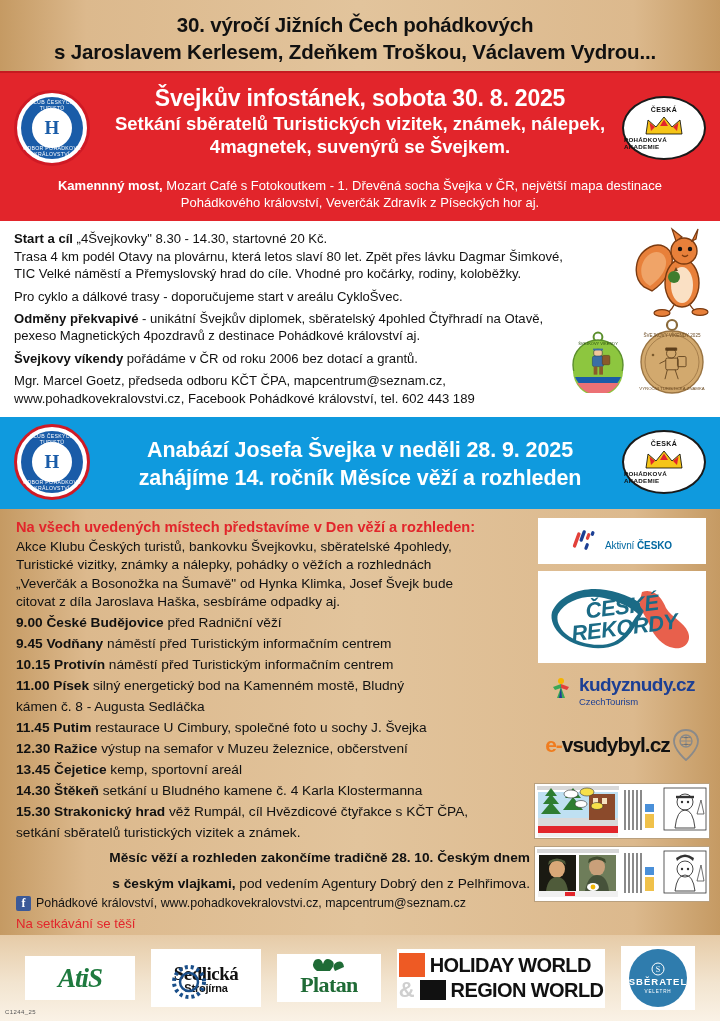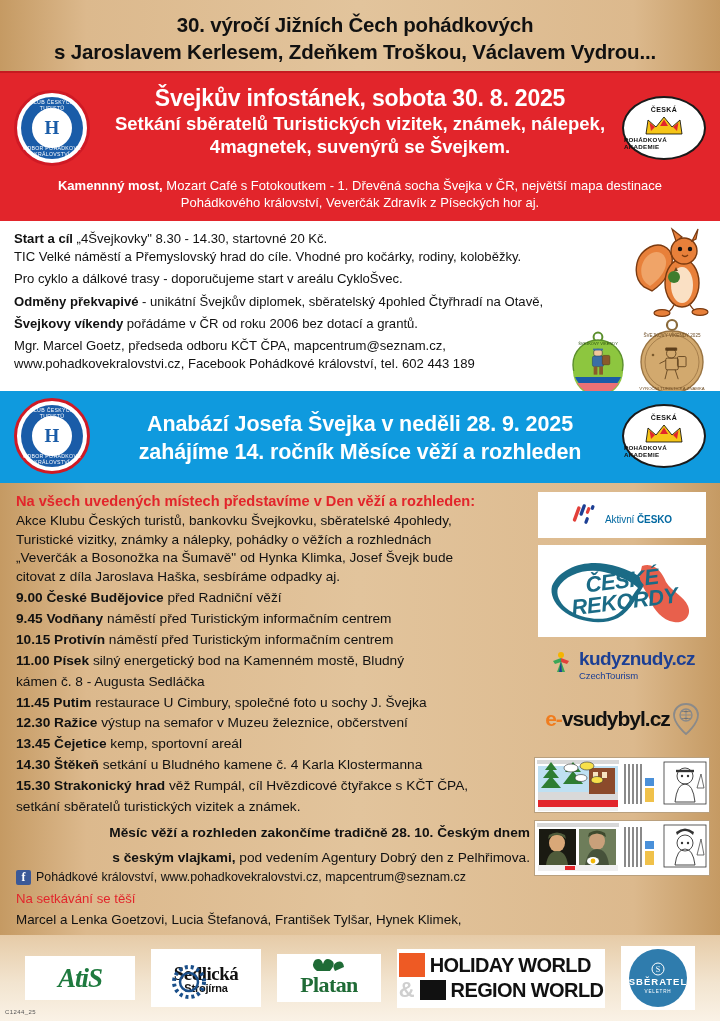--- a/index.html
+++ b/index.html
@@ -261,6 +261,7 @@
   <div class="white-panel">
     <div class="wp-text">
       <div class="wp-line"><b>Start a cíl</b><span> „4Švejkovky" 8.30 - 14.30, startovné 20 Kč.</span></div>
+      <div class="wp-line">Trasa 4 km podél Otavy na plovárnu, která letos slaví 80 let. Zpět přes lávku Dagmar Šimkové,</div>
       <div class="wp-line">TIC Velké náměstí a Přemyslovský hrad do cíle. Vhodné pro kočárky, rodiny, koloběžky.</div>
       <div class="wp-gap"></div>
       <div class="wp-line">Pro cyklo a dálkové trasy - doporučujeme start v areálu CykloŠvec.</div>

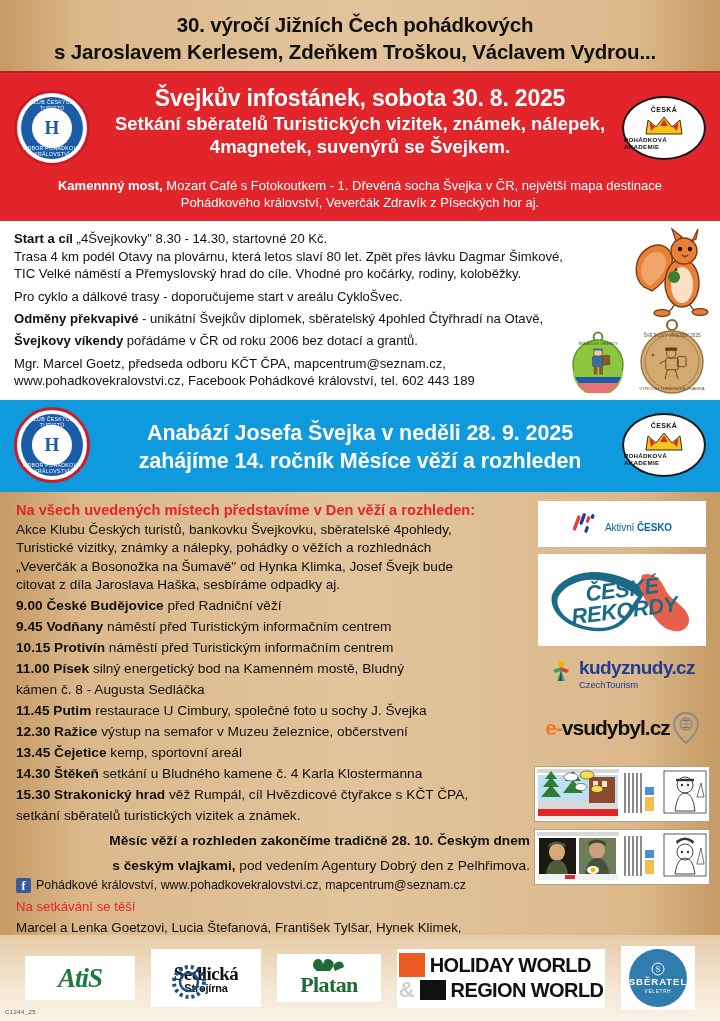--- a/index.html
+++ b/index.html
@@ -267,6 +267,7 @@
       <div class="wp-line">Pro cyklo a dálkové trasy - doporučujeme start v areálu CykloŠvec.</div>
       <div class="wp-gap"></div>
       <div class="wp-line"><b>Odměny překvapivé</b><span> - unikátní Švejkův diplomek, sběratelský 4pohled Čtyřhradí na Otavě,</span></div>
+      <div class="wp-line">pexeso Magnetických 4pozdravů z destinace Pohádkové království aj.</div>
       <div class="wp-gap"></div>
       <div class="wp-line"><b>Švejkovy víkendy</b><span> pořádáme  v ČR od roku 2006 bez dotací a grantů.</span></div>
       <div class="wp-gap"></div>

